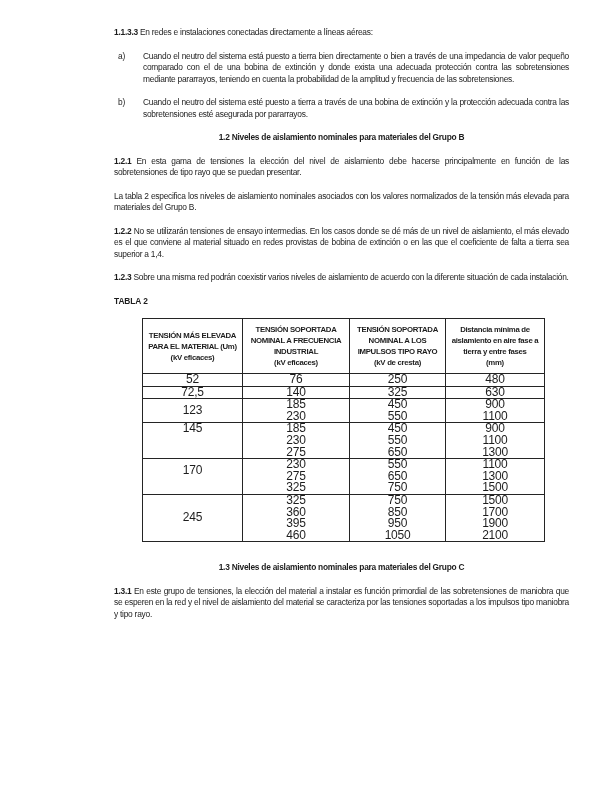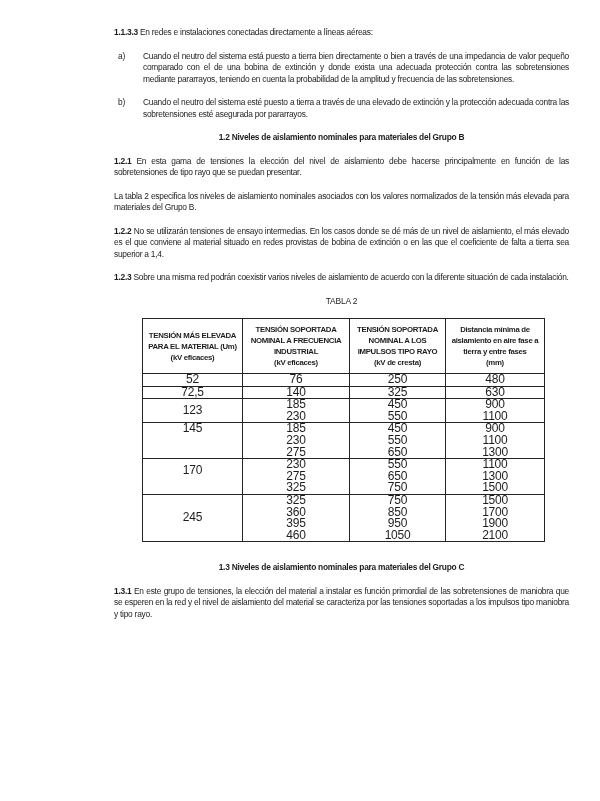--- a/index.html
+++ b/index.html
@@ -84,7 +84,7 @@
 
   <div class="li"><span class="marker">a)</span><span>Cuando el neutro del sistema está puesto a tierra bien directamente o bien a través de una impedancia de valor pequeño comparado con el de una bobina de extinción y donde exista una adecuada protección contra las sobretensiones mediante pararrayos, teniendo en cuenta la probabilidad de la amplitud y frecuencia de las sobretensiones.</span></div>
 
-  <div class="li"><span class="marker">b)</span><span>Cuando el neutro del sistema esté puesto a tierra a través de una elevado de extinción y la protección adecuada contra las sobretensiones esté asegurada por pararrayos.</span></div>
+  <div class="li"><span class="marker">b)</span><span>Cuando el neutro del sistema esté puesto a tierra a través de una bobina de extinción y la protección adecuada contra las sobretensiones esté asegurada por pararrayos.</span></div>
 
 
   <p class="para heading"><span class="num">1.2</span> <span>Niveles de aislamiento nominales para materiales del Grupo B</span></p>

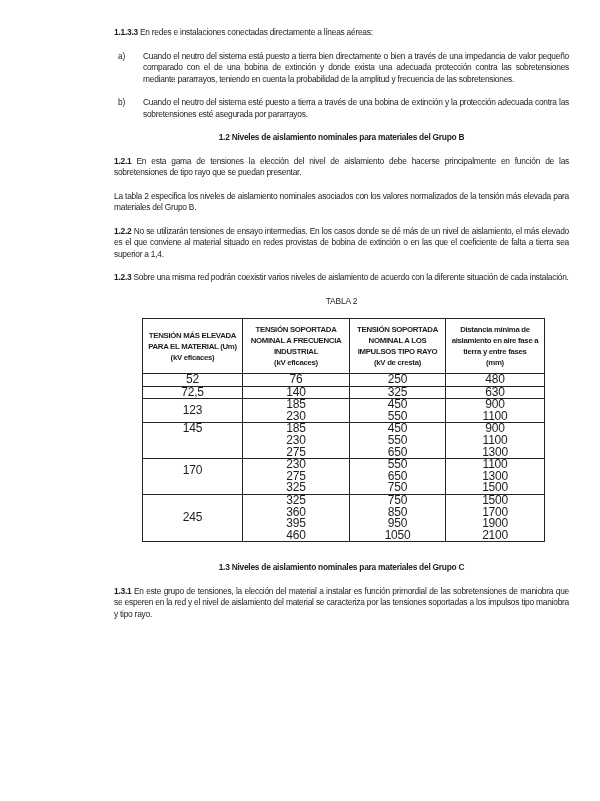--- a/index.html
+++ b/index.html
@@ -36,8 +36,8 @@
     top: 0;
   }
   .table-title {
-    text-align: center;
-    font-weight: normal;
+    text-align: left;
+    font-weight: bold;
     margin: 0 0 11px 0;
     letter-spacing: -0.1px;
   }

